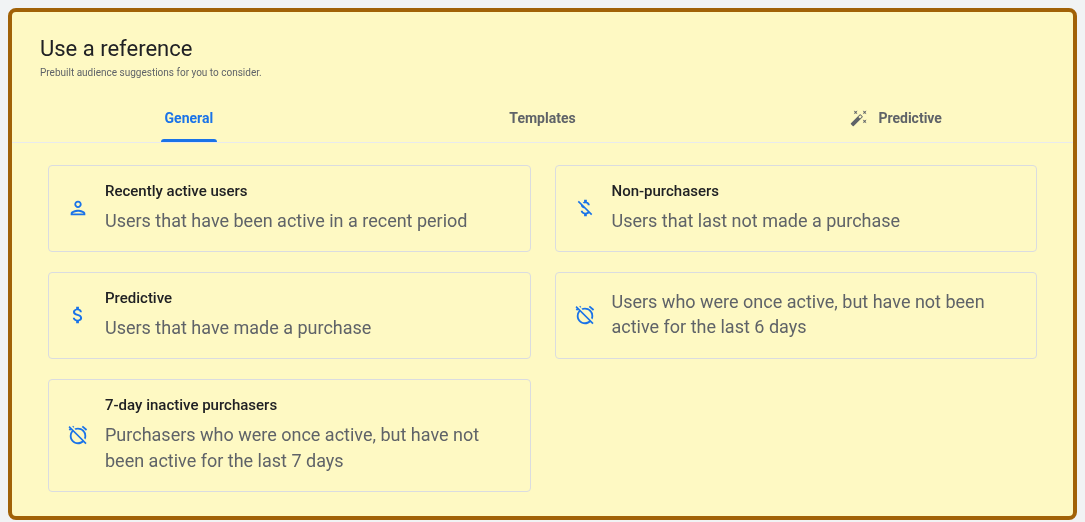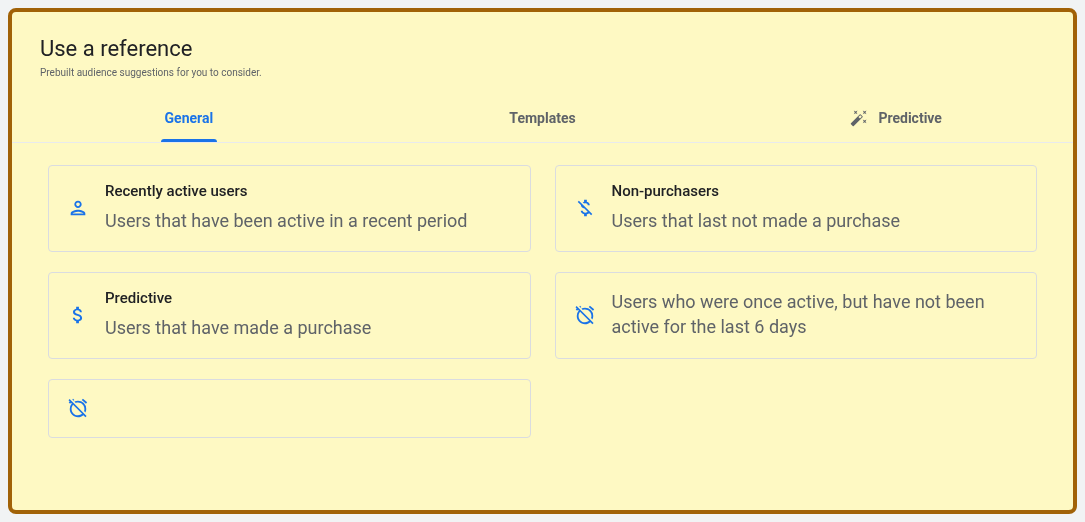--- a/index.html
+++ b/index.html
@@ -190,6 +190,10 @@
           <path d="M12 6c3.87 0 7 3.13 7 7 0 .84-.16 1.65-.43 2.4l1.52 1.52c.58-1.19.91-2.51.91-3.92a9 9 0 0 0-9-9c-1.41 0-2.73.33-3.92.91L9.6 6.43C10.35 6.16 11.16 6 12 6zm10-.28l-4.6-3.86-1.29 1.53 4.6 3.86L22 5.72zM2.92 2.29L1.65 3.57 2.98 4.9l-1.11.93 1.42 1.42 1.11-.94.8.8A8.964 8.964 0 0 0 3 13c0 4.97 4.02 9 9 9 2.25 0 4.31-.83 5.89-2.2l2.2 2.2 1.27-1.27L3.89 3.27l-.97-.98zm13.55 16.1C15.26 19.39 13.7 20 12 20c-3.87 0-7-3.13-7-7 0-1.7.61-3.26 1.61-4.47l9.86 9.86zM8.02 3.28L6.6 1.86l-.86.71 1.42 1.42.86-.71z"></path>
         </svg>
       </span>
+      <div class="card-body">
+        <div class="card-title">7-day inactive purchasers</div>
+        <div class="card-desc">Purchasers who were once active, but have not been active for the last 7 days</div>
+      </div>
     </div>
 
   </div>

